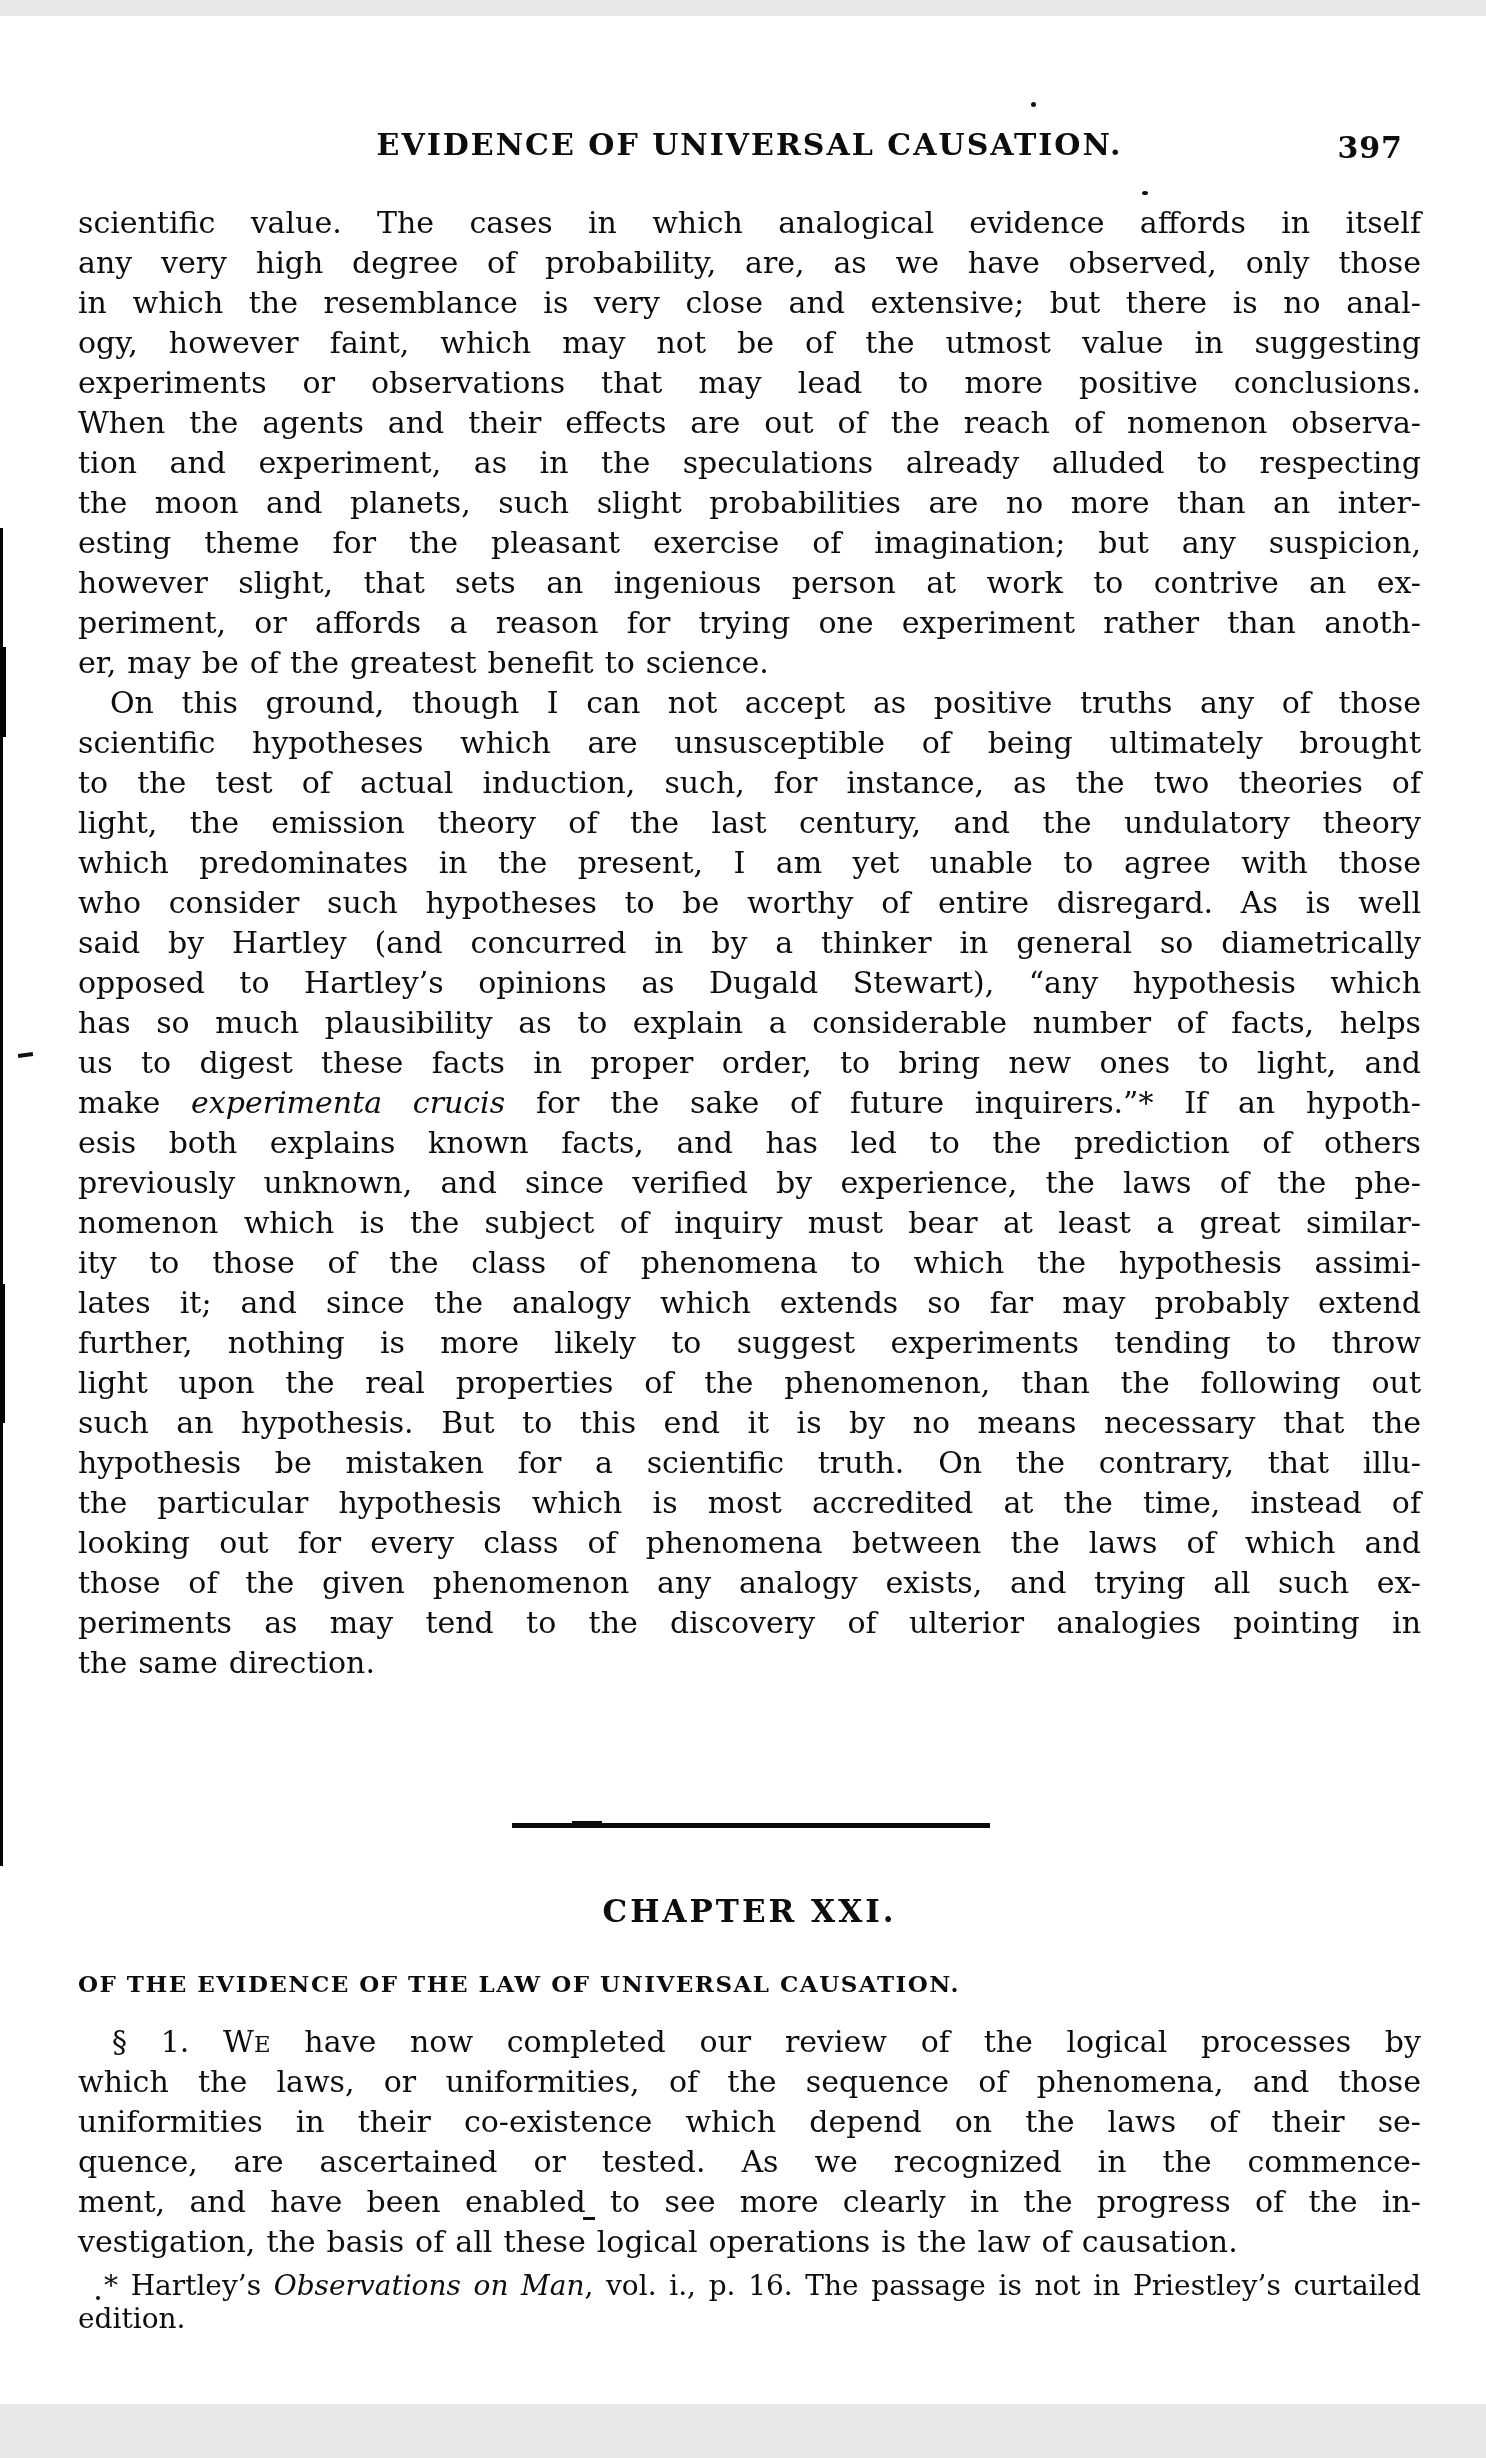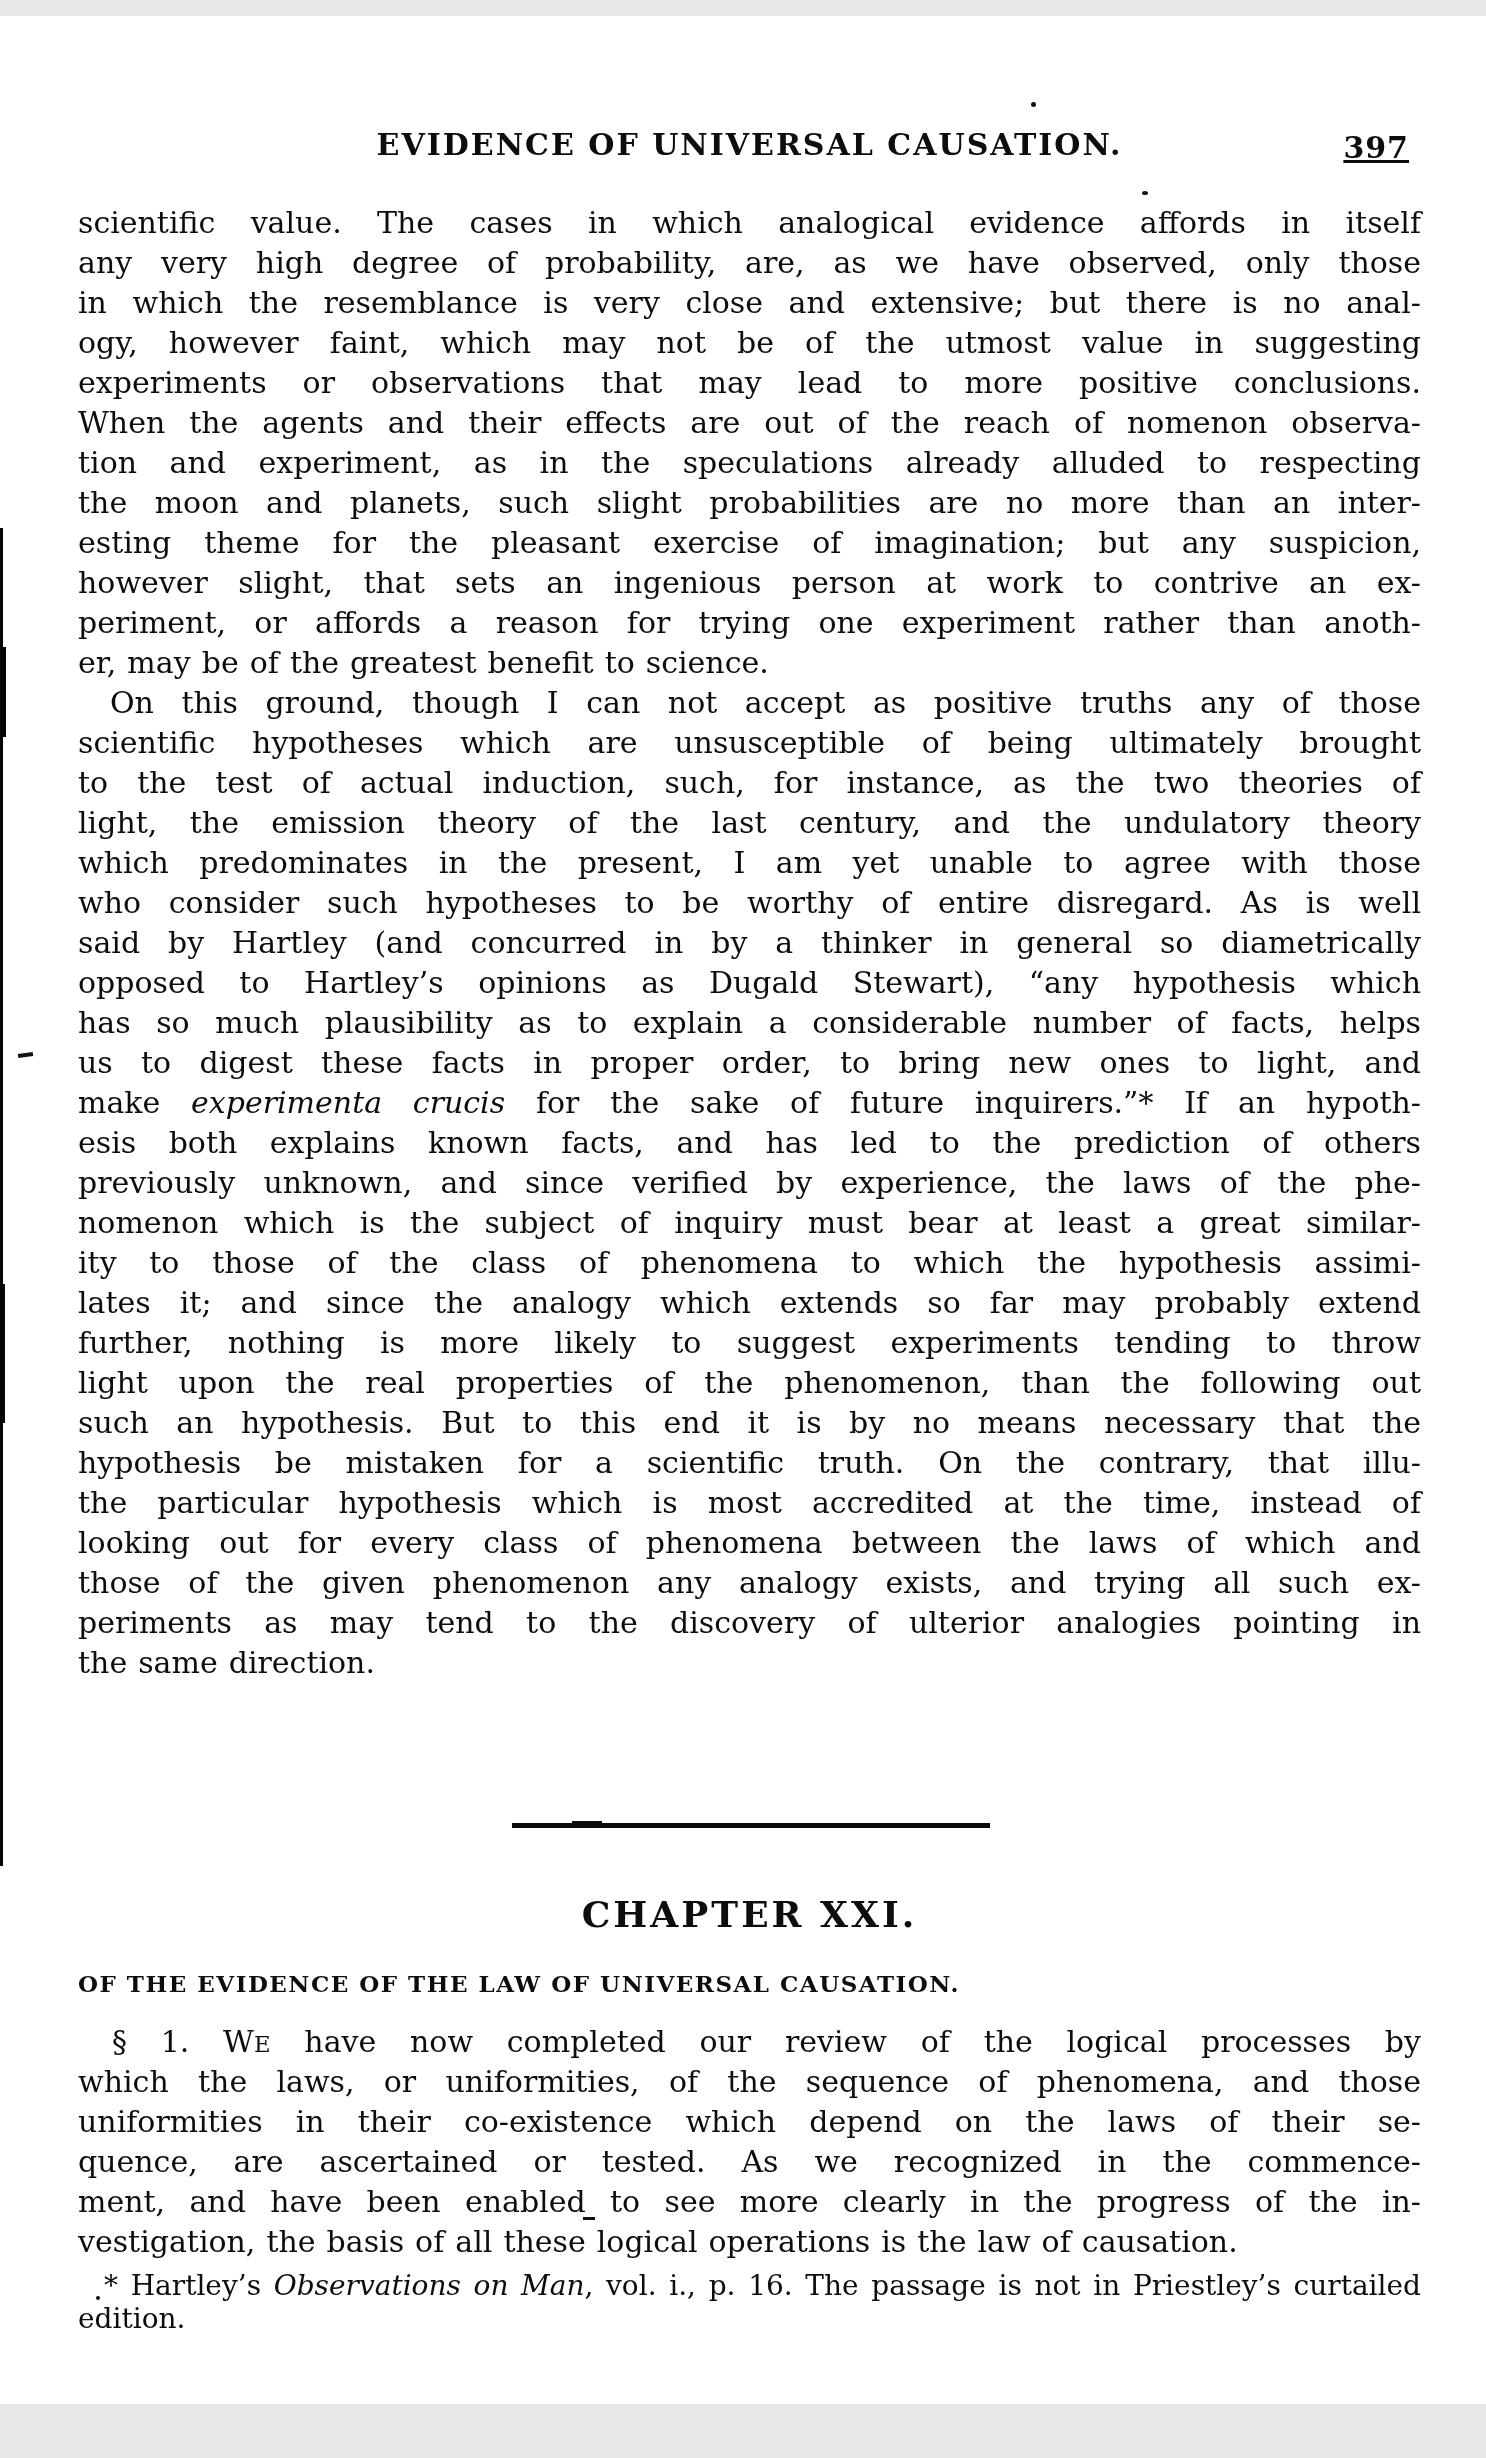--- a/index.html
+++ b/index.html
@@ -19,8 +19,8 @@
     font-size:30px; font-weight:bold; letter-spacing:2px;
   }
   .runhead .pageno {
-    position:absolute; right:12px; top:3px;
-    font-size:30px; font-weight:bold; letter-spacing:1px;text-decoration:underline;
+    position:absolute; right:18px; top:3px;
+    font-size:30px; font-weight:bold; letter-spacing:1px;
   }
   
   .bodytext { position:absolute; left:78px; top:187px; width:1343px; }

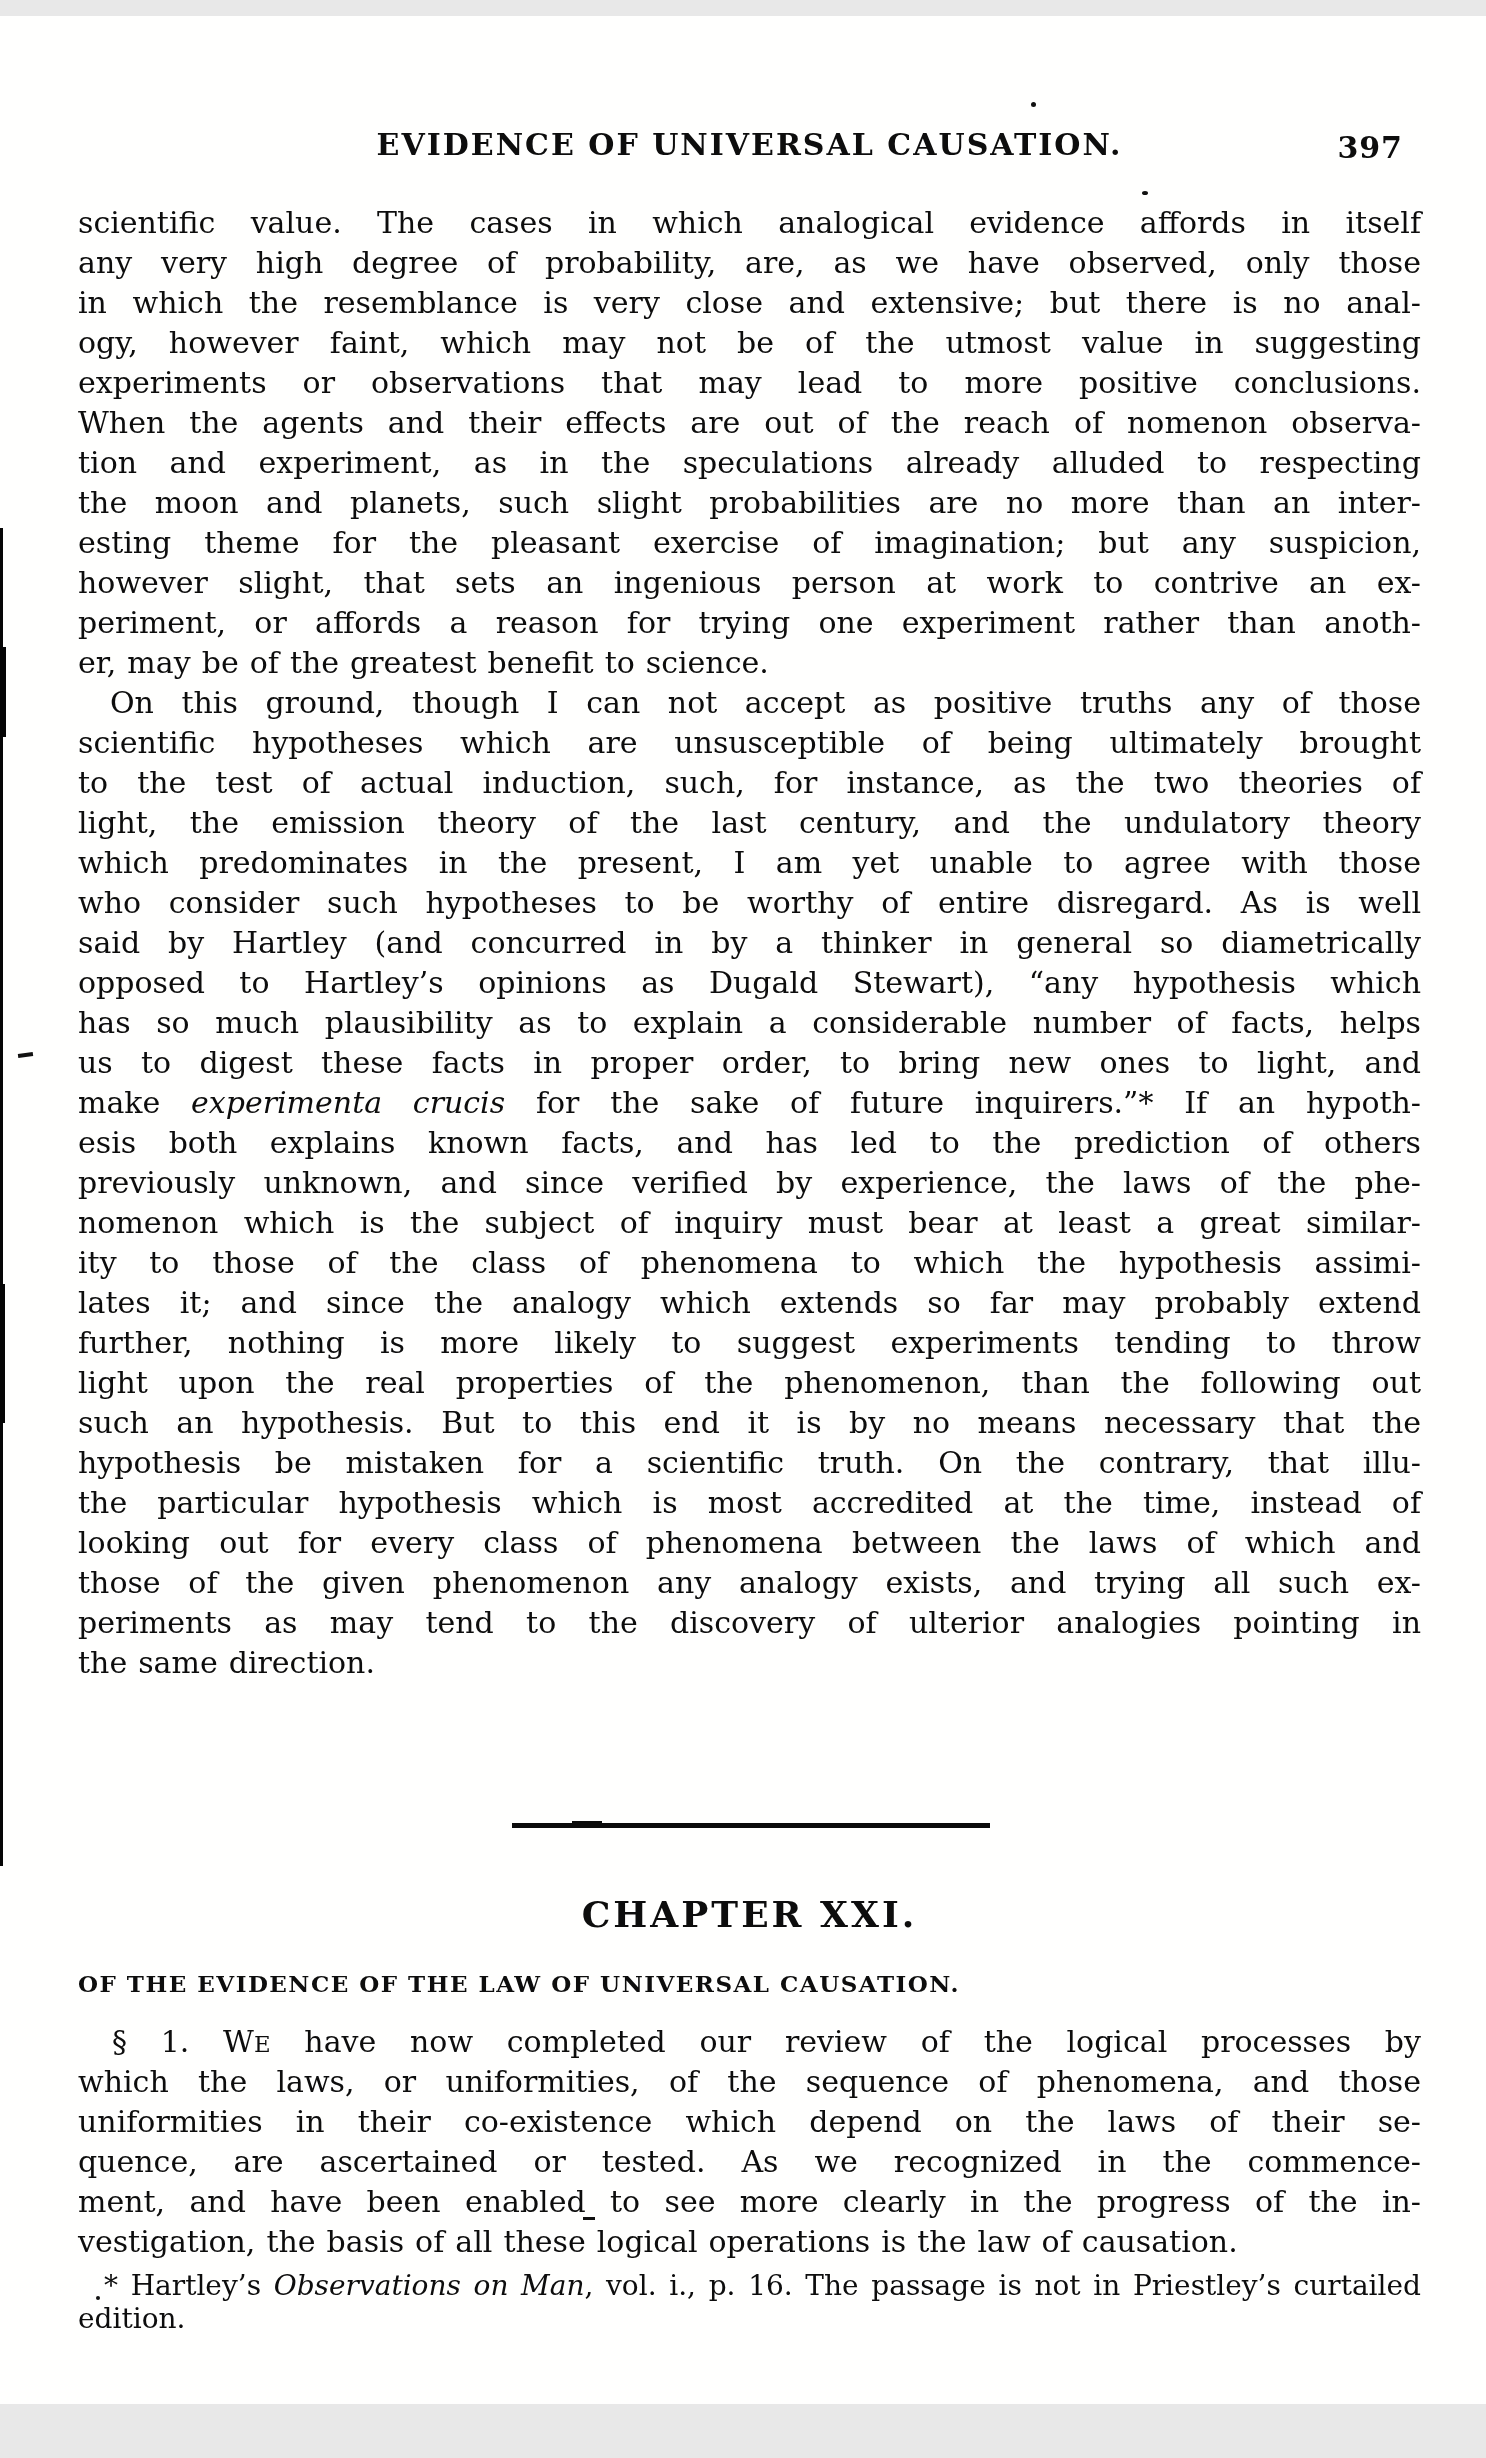--- a/index.html
+++ b/index.html
@@ -45,7 +45,7 @@
   }
   .chap-title {
     position:absolute; left:78px; top:1877px; width:1343px;
-    text-align:center; font-size:36px; letter-spacing:3px;
+    text-align:center; font-size:31px; letter-spacing:3px;
     font-weight:bold;
   }
   .chap-sub {

